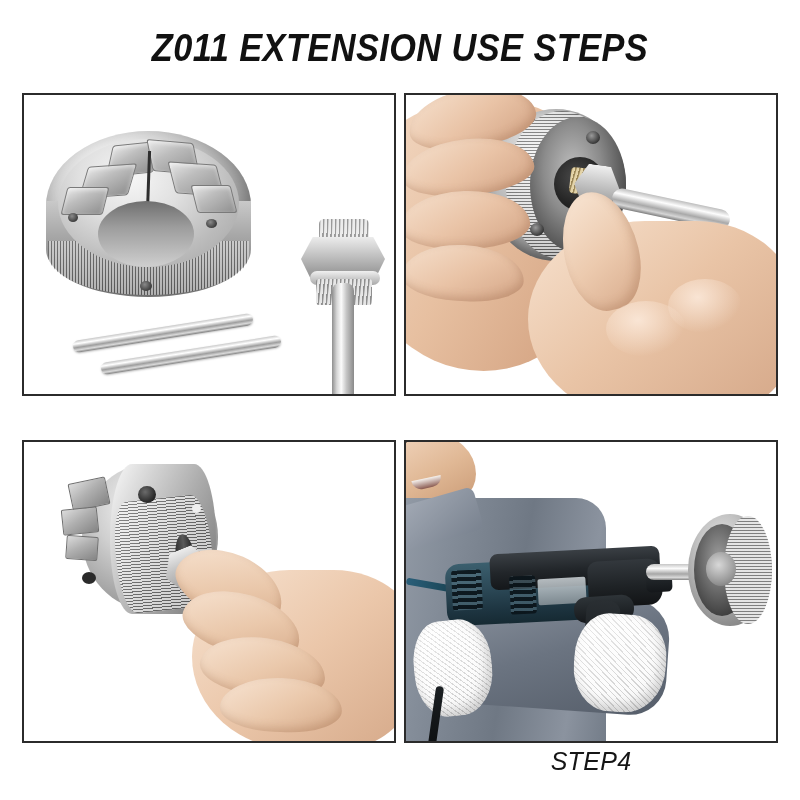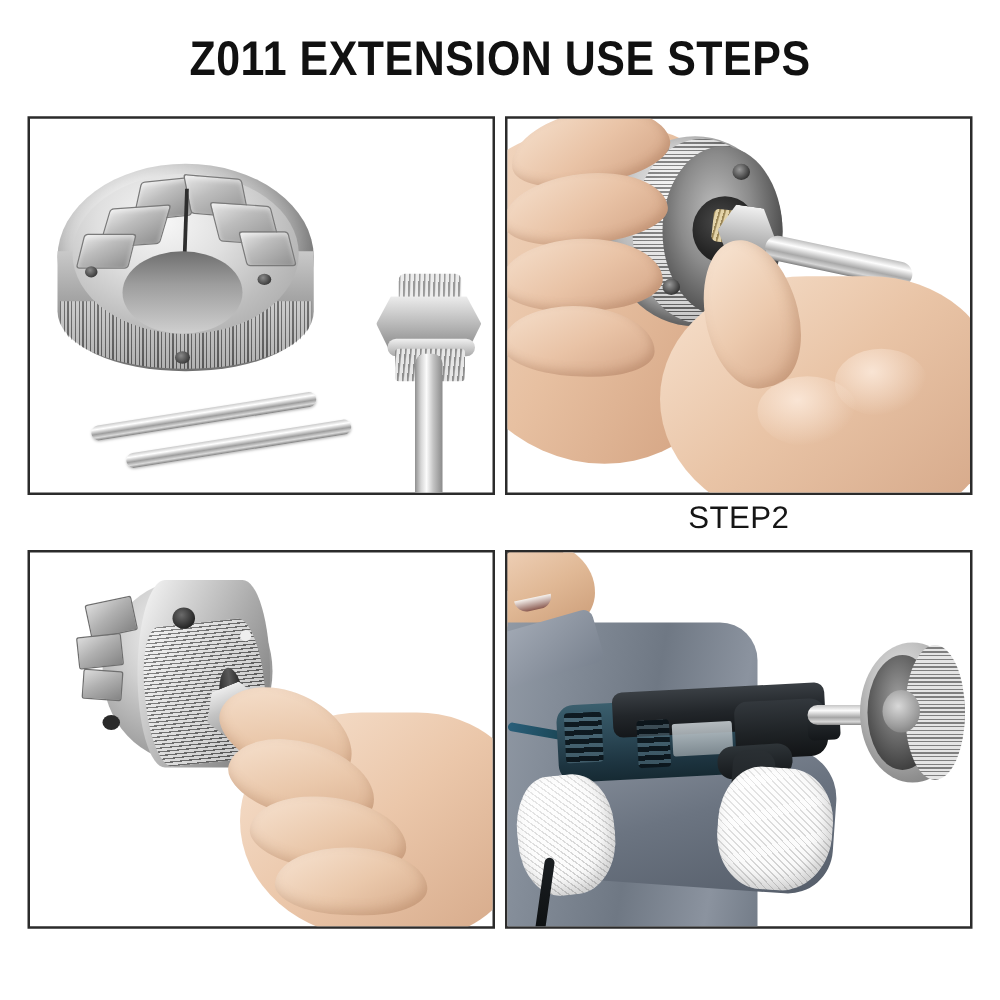--- a/index.html
+++ b/index.html
@@ -22,6 +22,7 @@
     width: 800px;
     height: 800px;
     background: #ffffff;
+    font-style: italic;
   }
 
   

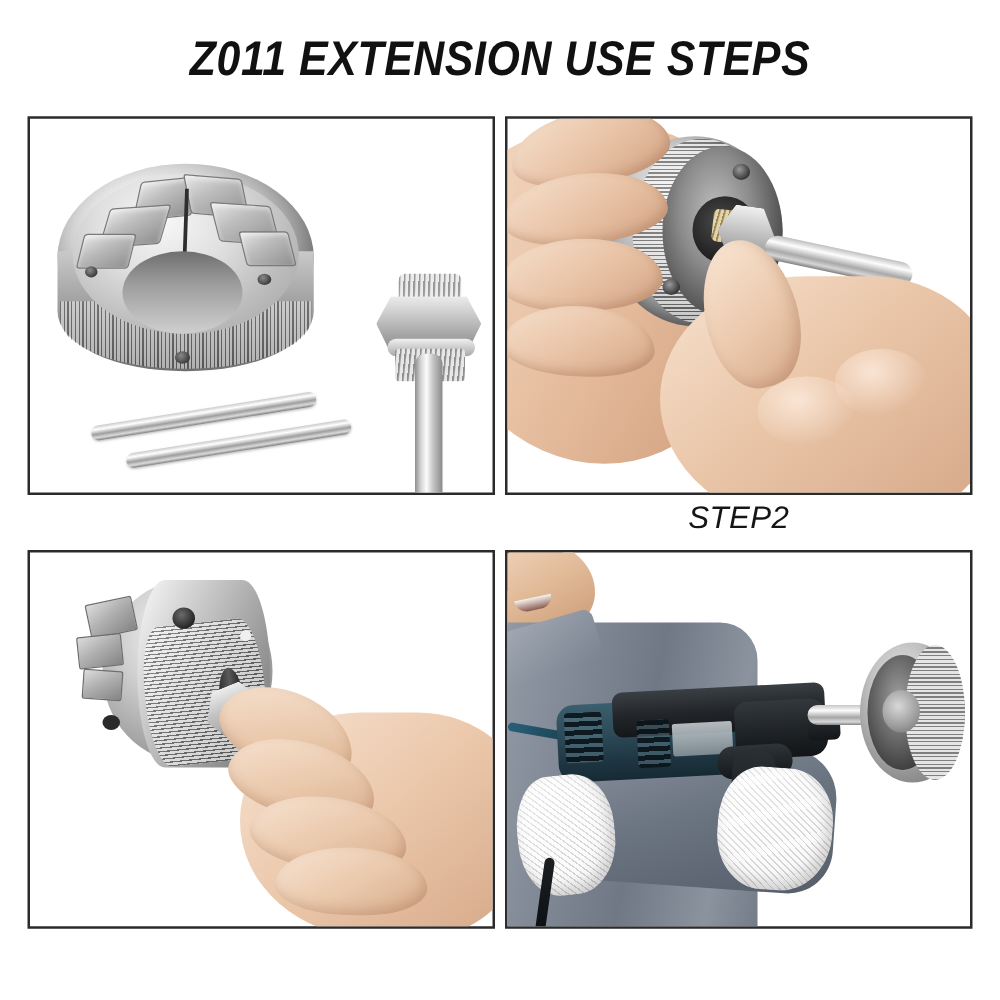--- a/index.html
+++ b/index.html
@@ -659,7 +659,6 @@
           <div class="s2-knuck k2"></div>
         </div>
       </div>
-      <div class="step-label">STEP2</div>
     </div>
 
     <div class="cell c2">

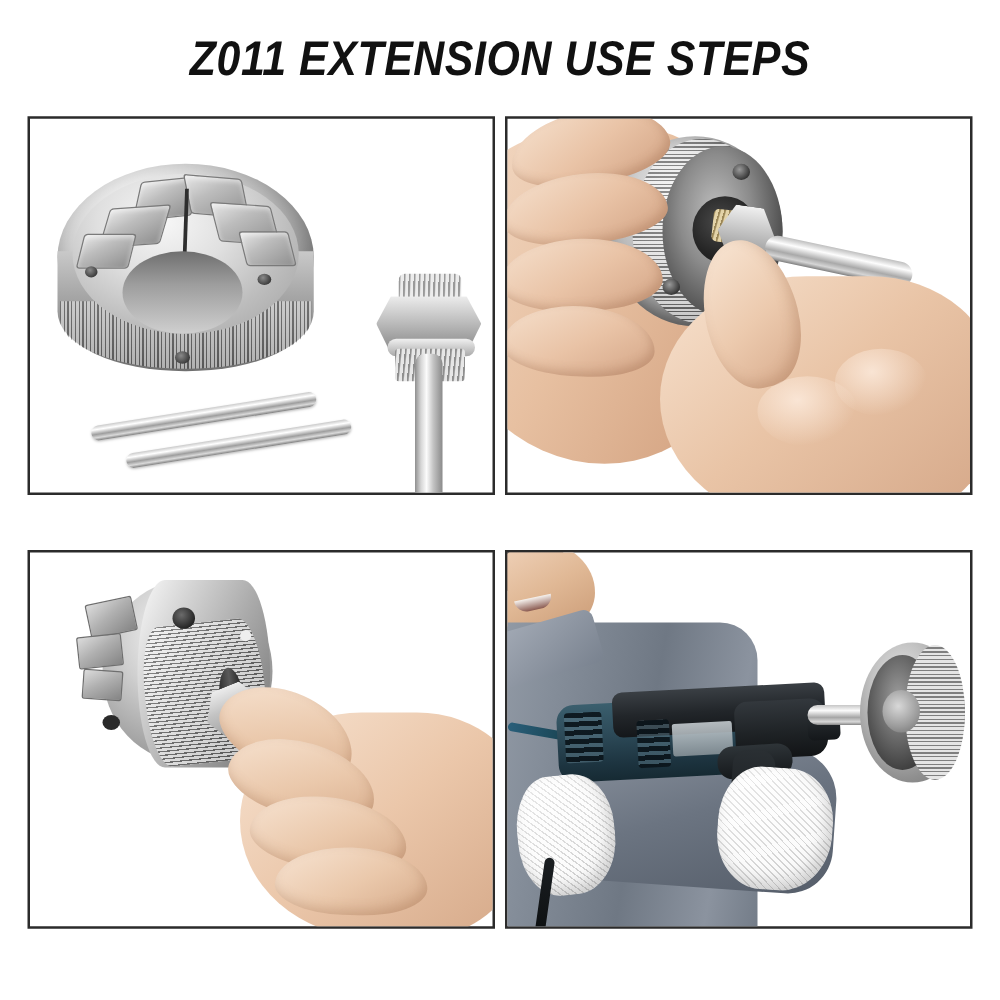--- a/index.html
+++ b/index.html
@@ -715,6 +715,7 @@
           <div class="s4-chuck-hub"></div>
         </div>
       </div>
+      <div class="step-label">STEP4</div>
     </div>
 
   </div>

